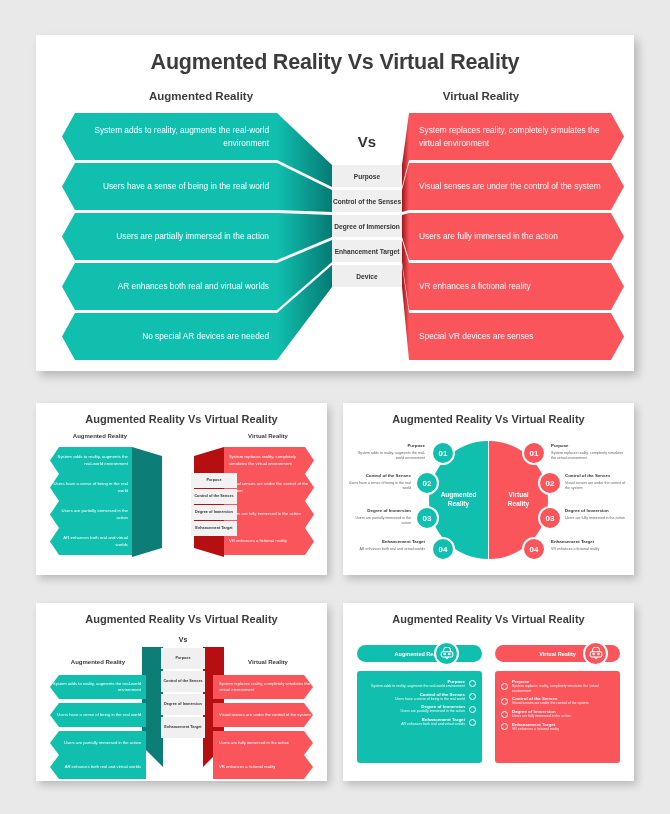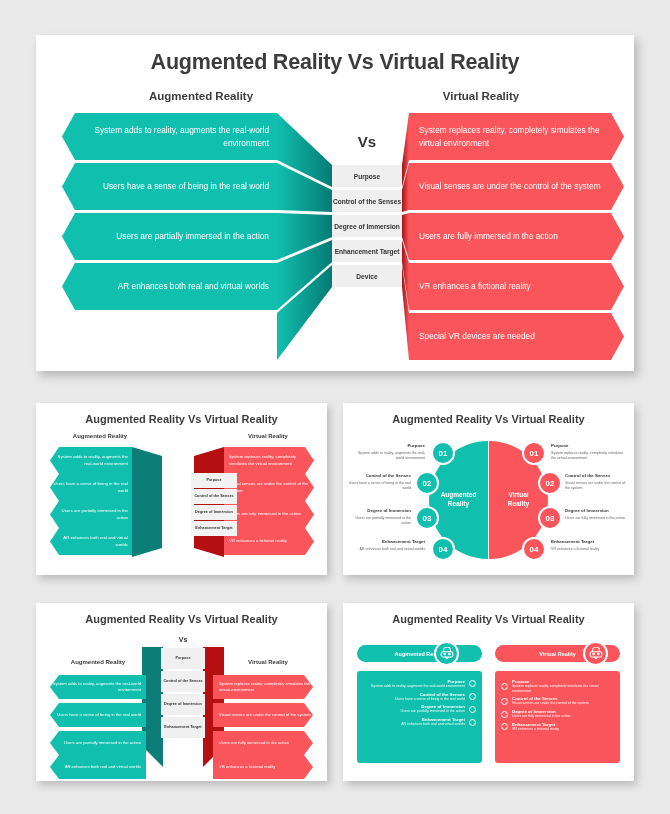--- a/index.html
+++ b/index.html
@@ -187,6 +187,7 @@
       <div class="chev chev-l" style="top:128px">Users have a sense of being in the real world</div>
       <div class="chev chev-l" style="top:178px">Users are partially immersed in the action</div>
       <div class="chev chev-l" style="top:228px">AR enhances both real and virtual worlds</div>
+      <div class="chev chev-l" style="top:278px">No special AR devices are needed</div>
 
       <div class="chev chev-r" style="top:78px">System replaces reality, completely simulates the virtual environment</div>
       <div class="chev chev-r" style="top:128px">Visual senses are under the control of the system</div>

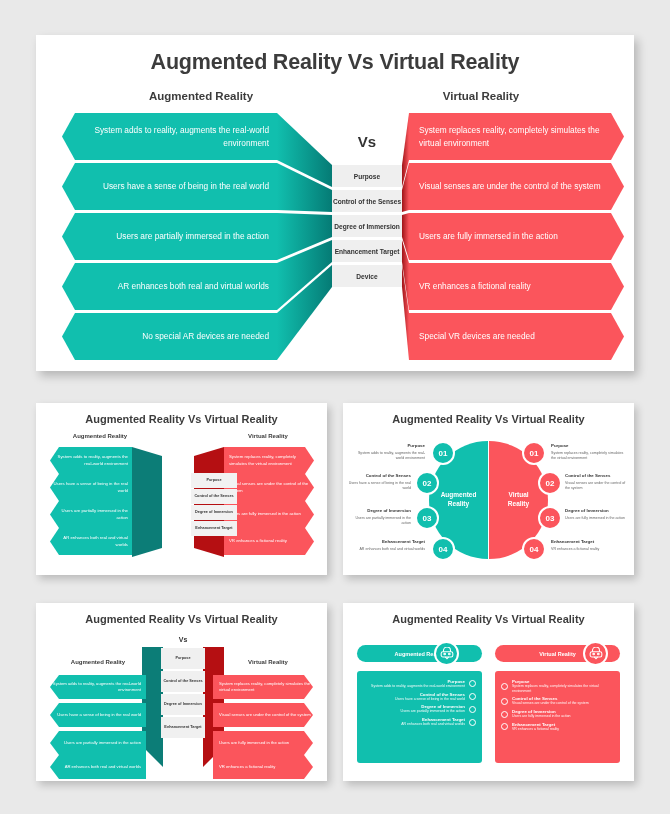--- a/index.html
+++ b/index.html
@@ -193,7 +193,7 @@
       <div class="chev chev-r" style="top:128px">Visual senses are under the control of the system</div>
       <div class="chev chev-r" style="top:178px">Users are fully immersed in the action</div>
       <div class="chev chev-r" style="top:228px">VR enhances a fictional reality</div>
-      <div class="chev chev-r" style="top:278px">Special VR devices are needed</div>
+      <div class="chev chev-r" style="top:278px">Special VR devices are senses</div>
 
       <div class="m-center-box" style="top:130px">Purpose</div>
       <div class="m-center-box" style="top:155px">Control of the Senses</div>

